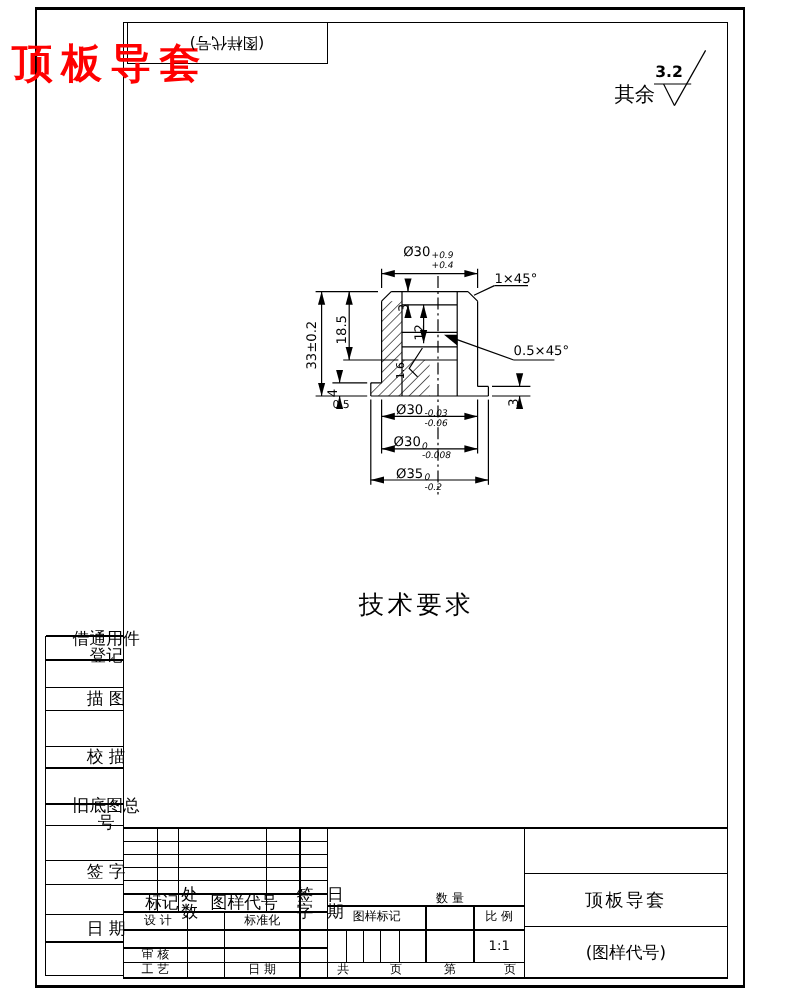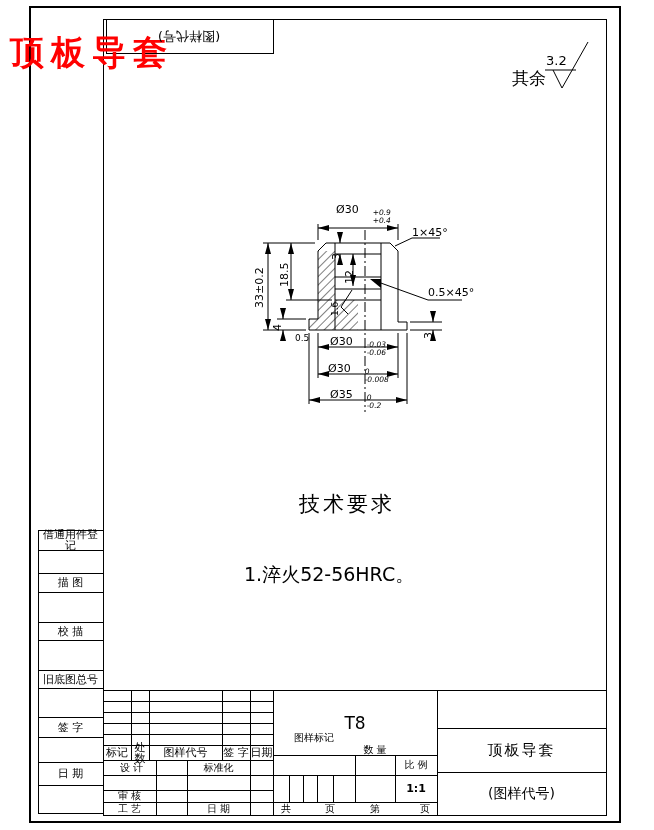--- a/index.html
+++ b/index.html
@@ -152,7 +152,7 @@
   </div>
 
   <div class="abs" style="left:512px;top:67px;font-size:17px">其余</div>
-  <div class="abs" style="left:546px;top:53px;font-size:13px;font-weight:normal">3.2</div>
+  <div class="abs" style="left:546px;top:53px;font-size:13px;font-weight:bold">3.2</div>
 
   <div class="dim" style="left:336px;top:204px">
     <span>Ø30</span><span class="tol">

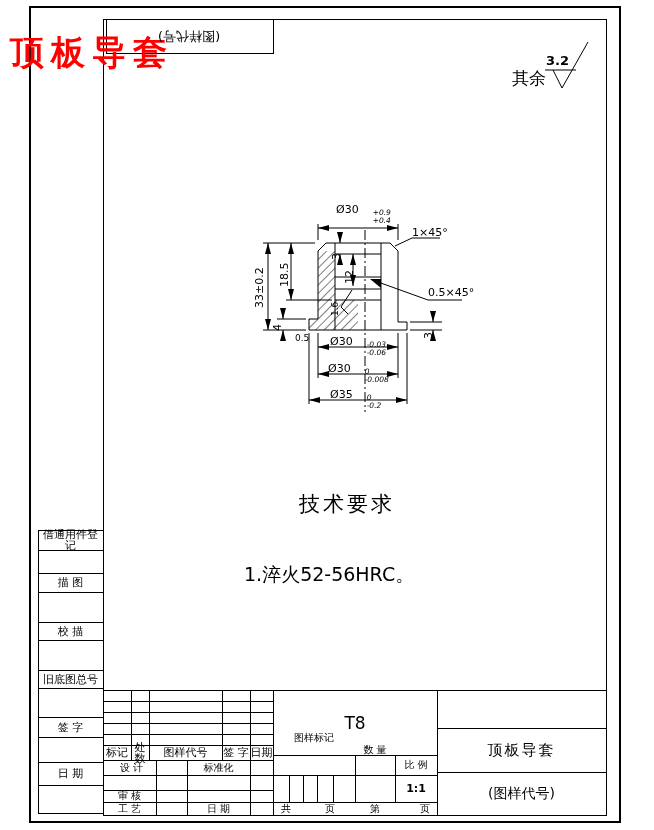--- a/index.html
+++ b/index.html
@@ -11,7 +11,7 @@
   .lbl9{font-size:11px;line-height:1;}
   .dim{position:absolute;font-size:11px;line-height:1;white-space:nowrap;}
   .tol{display:inline-flex;flex-direction:column;font-size:7.5px;line-height:8px;
-       vertical-align:-2px;margin-left:14px;}
+       vertical-align:-2px;margin-left:1px;}
   .rot{transform:rotate(-90deg);transform-origin:0 0;}
   .red-title{position:absolute;left:10px;top:30px;font-size:34px;letter-spacing:7px;
              color:#f00;font-weight:bold;white-space:nowrap;}

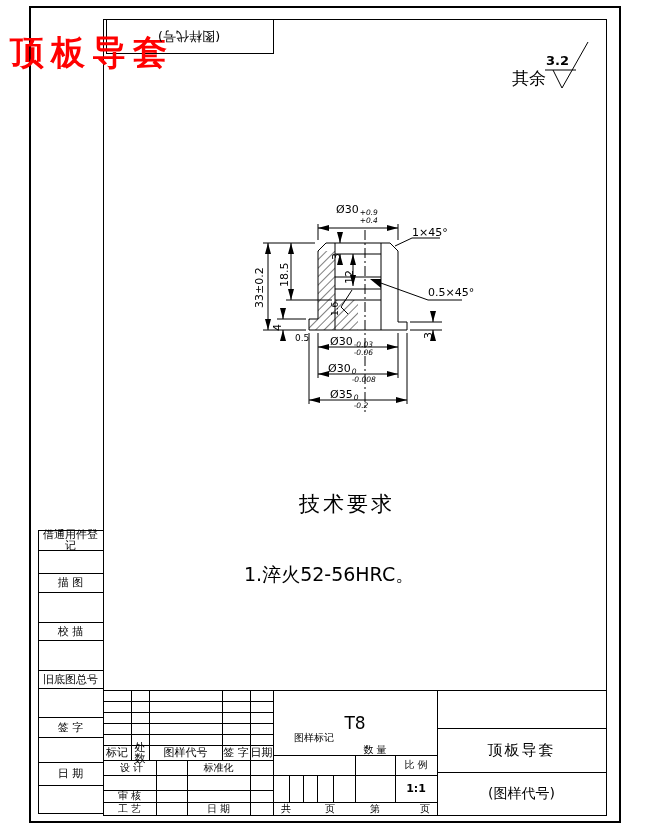--- a/index.html
+++ b/index.html
@@ -168,7 +168,7 @@
   <div class="dim rot" style="left:344px;top:284px">12</div>
   <div class="dim rot" style="left:331px;top:316px;font-size:9px">1.6</div>
   <div class="dim rot" style="left:272px;top:331px">4</div>
-  <div class="dim" style="left:295px;top:334px;font-size:9px">0.5</div>
+  <div class="dim" style="left:277px;top:334px;font-size:9px">0.5</div>
   <div class="dim rot" style="left:423px;top:339px">3</div>
   <div class="dim" style="left:330px;top:336px">
     <span>Ø30</span><span class="tol">

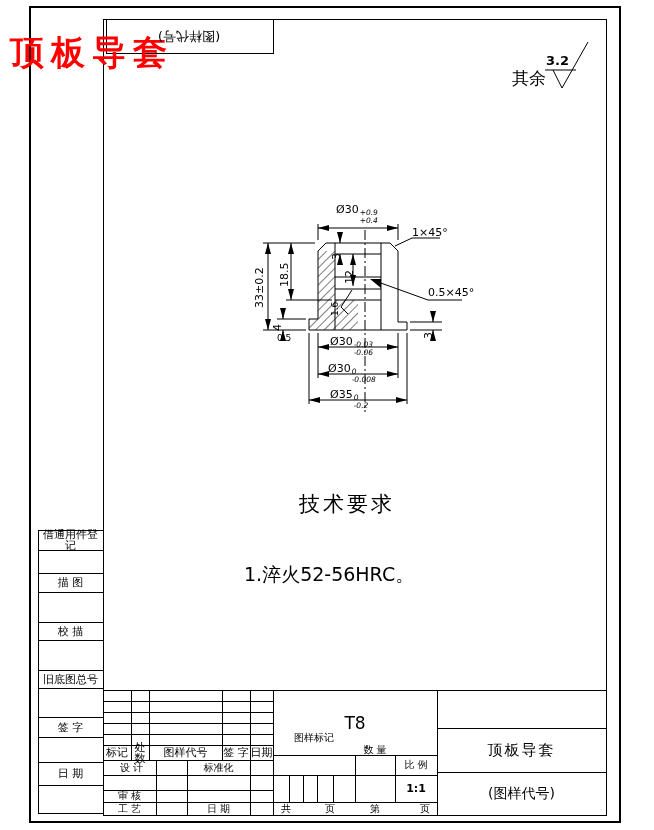--- a/index.html
+++ b/index.html
@@ -8,7 +8,7 @@
   .abs{position:absolute;}
   .c{display:flex;align-items:center;justify-content:center;text-align:center;}
   .lbl{font-size:10px;line-height:1;}
-  .lbl9{font-size:11px;line-height:1;}
+  .lbl9{font-size:14px;line-height:1;padding-left:18px;}
   .dim{position:absolute;font-size:11px;line-height:1;white-space:nowrap;}
   .tol{display:inline-flex;flex-direction:column;font-size:7.5px;line-height:8px;
        vertical-align:-2px;margin-left:1px;}

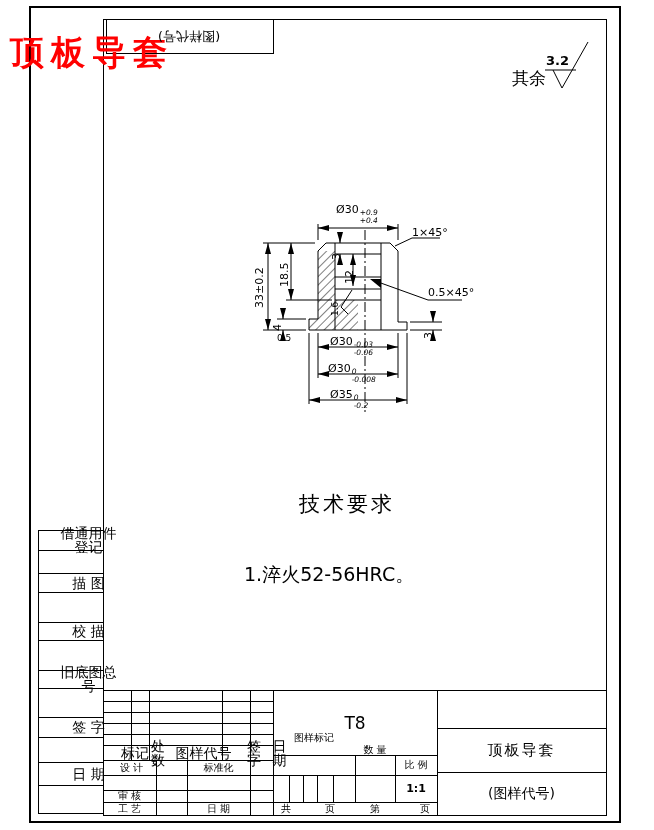--- a/index.html
+++ b/index.html
@@ -190,7 +190,6 @@
   </div>
 
   <div class="abs" style="left:299px;top:490px;font-size:21px;letter-spacing:3px">技术要求</div>
-  <div class="abs" style="left:244px;top:562px;font-size:19px">1.淬火52-56HRC。</div>
 
   <div class="abs c lbl9" style="left:38px;top:530px;width:65px;height:20px">借通用件登记</div>
   <div class="abs c lbl9" style="left:38px;top:573px;width:65px;height:19px">描 图</div>

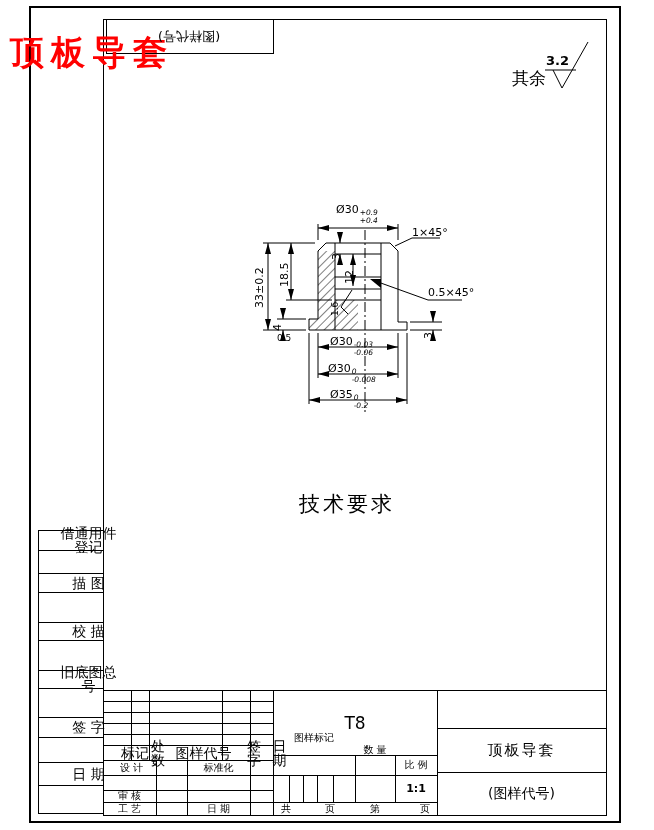--- a/index.html
+++ b/index.html
@@ -210,7 +210,6 @@
   <div class="abs c lbl" style="left:103px;top:802px;width:53px;height:13px">工 艺</div>
   <div class="abs c lbl" style="left:187px;top:802px;width:63px;height:13px">日 期</div>
 
-  <div class="abs c" style="left:273px;top:690px;width:164px;height:65px;font-size:17px">T8</div>
   <div class="abs c lbl" style="left:273px;top:728px;width:82px;height:20px">图样标记</div>
   <div class="abs c lbl" style="left:355px;top:740px;width:40px;height:20px">数 量</div>
   <div class="abs c lbl" style="left:395px;top:755px;width:42px;height:20px">比 例</div>

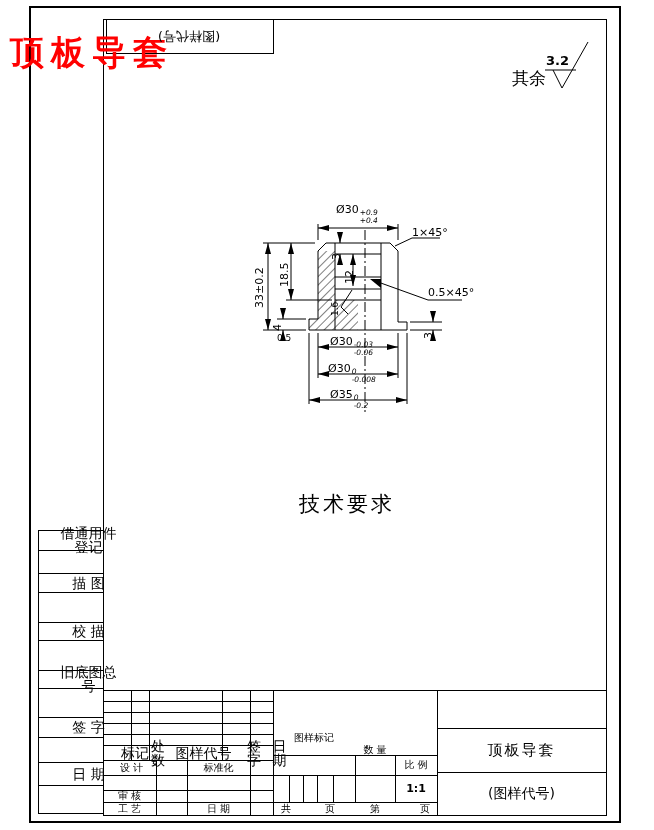--- a/index.html
+++ b/index.html
@@ -210,7 +210,7 @@
   <div class="abs c lbl" style="left:103px;top:802px;width:53px;height:13px">工 艺</div>
   <div class="abs c lbl" style="left:187px;top:802px;width:63px;height:13px">日 期</div>
 
-  <div class="abs c lbl" style="left:273px;top:728px;width:82px;height:20px">图样标记</div>
+  <div class="abs c lbl" style="left:273px;top:755px;width:82px;height:20px">图样标记</div>
   <div class="abs c lbl" style="left:355px;top:740px;width:40px;height:20px">数 量</div>
   <div class="abs c lbl" style="left:395px;top:755px;width:42px;height:20px">比 例</div>
   <div class="abs c" style="left:395px;top:775px;width:42px;height:27px;font-size:11px;font-weight:bold">1:1</div>

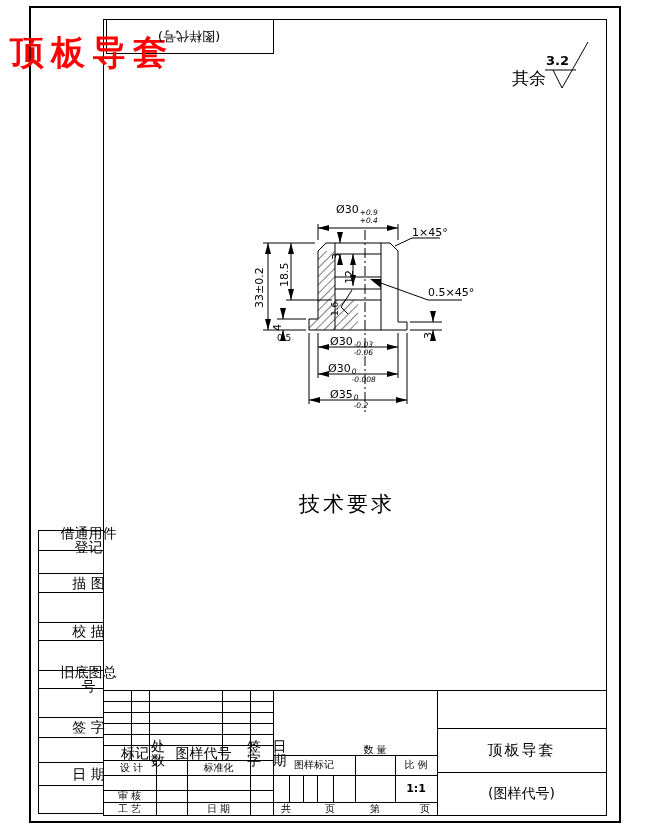--- a/index.html
+++ b/index.html
@@ -213,7 +213,7 @@
   <div class="abs c lbl" style="left:273px;top:755px;width:82px;height:20px">图样标记</div>
   <div class="abs c lbl" style="left:355px;top:740px;width:40px;height:20px">数 量</div>
   <div class="abs c lbl" style="left:395px;top:755px;width:42px;height:20px">比 例</div>
-  <div class="abs c" style="left:395px;top:775px;width:42px;height:27px;font-size:11px;font-weight:bold">1:1</div>
+  <div class="abs c" style="left:395px;top:775px;width:42px;height:27px;font-size:11px;font-weight:normal">1:1</div>
   <div class="abs c lbl" style="left:276px;top:802px;width:20px;height:13px">共</div>
   <div class="abs c lbl" style="left:320px;top:802px;width:20px;height:13px">页</div>
   <div class="abs c lbl" style="left:365px;top:802px;width:20px;height:13px">第</div>

